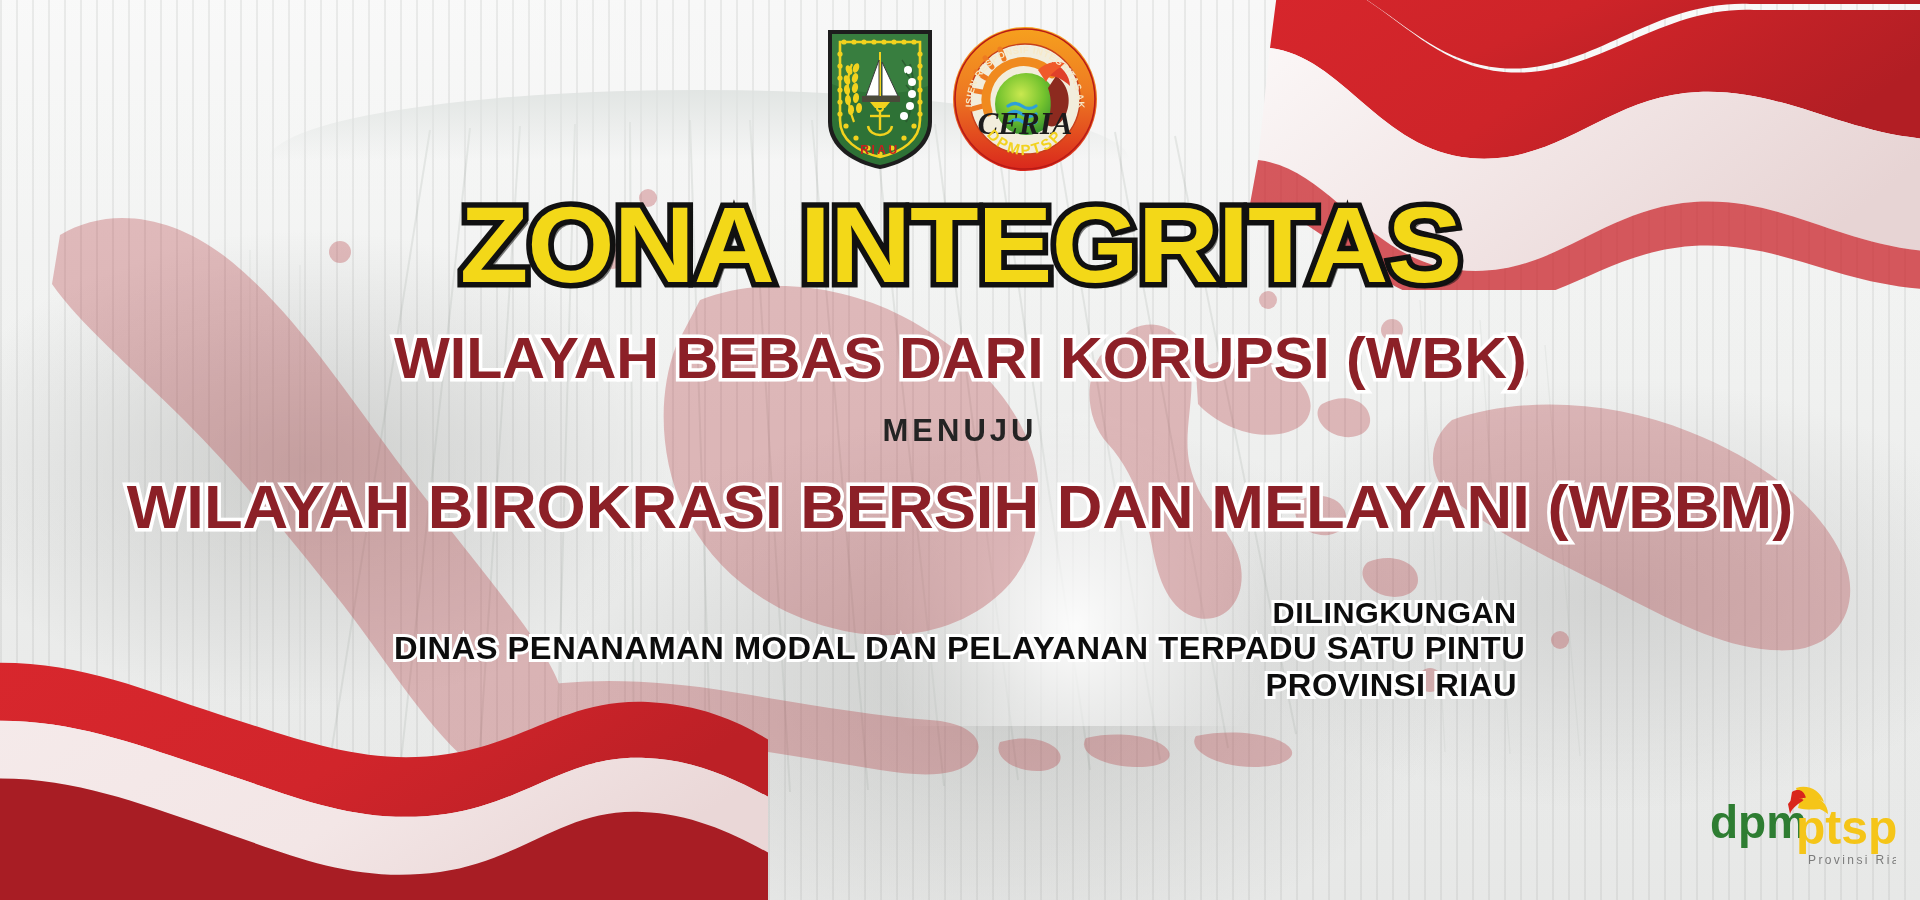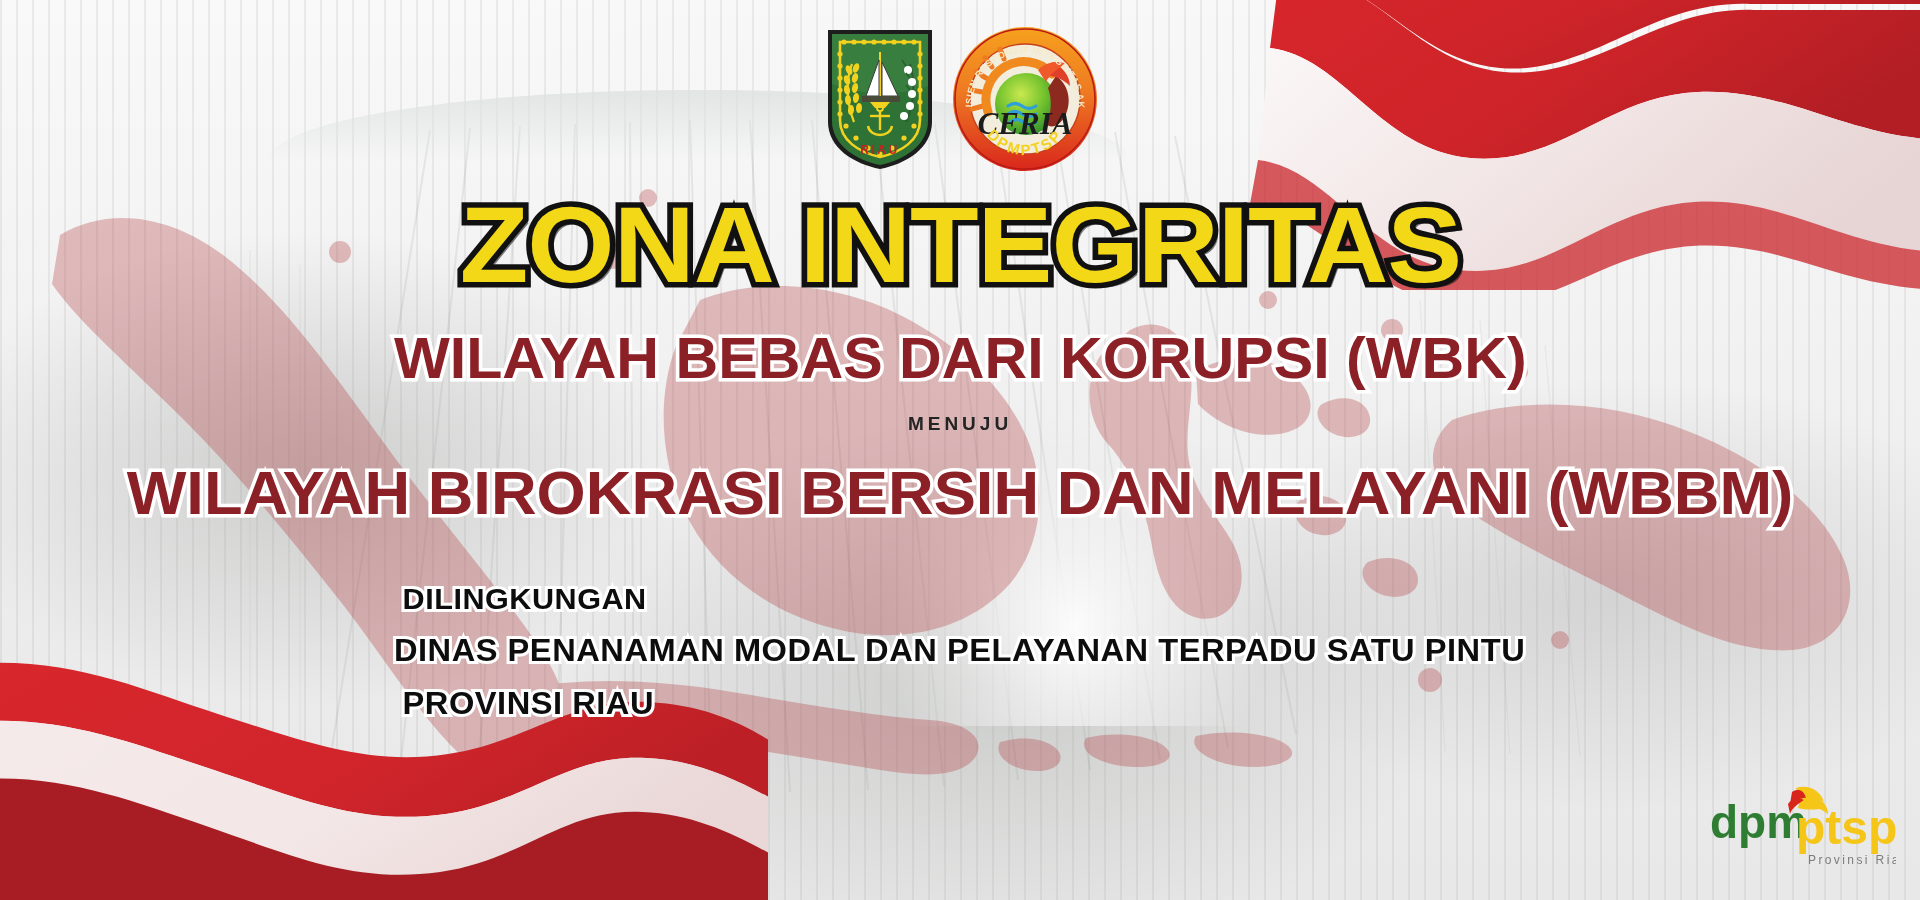--- a/index.html
+++ b/index.html
@@ -117,7 +117,7 @@
 
   .line-menuju {
     margin-top:22px;
-    font-size:19px;
+    font-size:31px;
     font-weight:900;
     letter-spacing:4px;
     color:#242424;

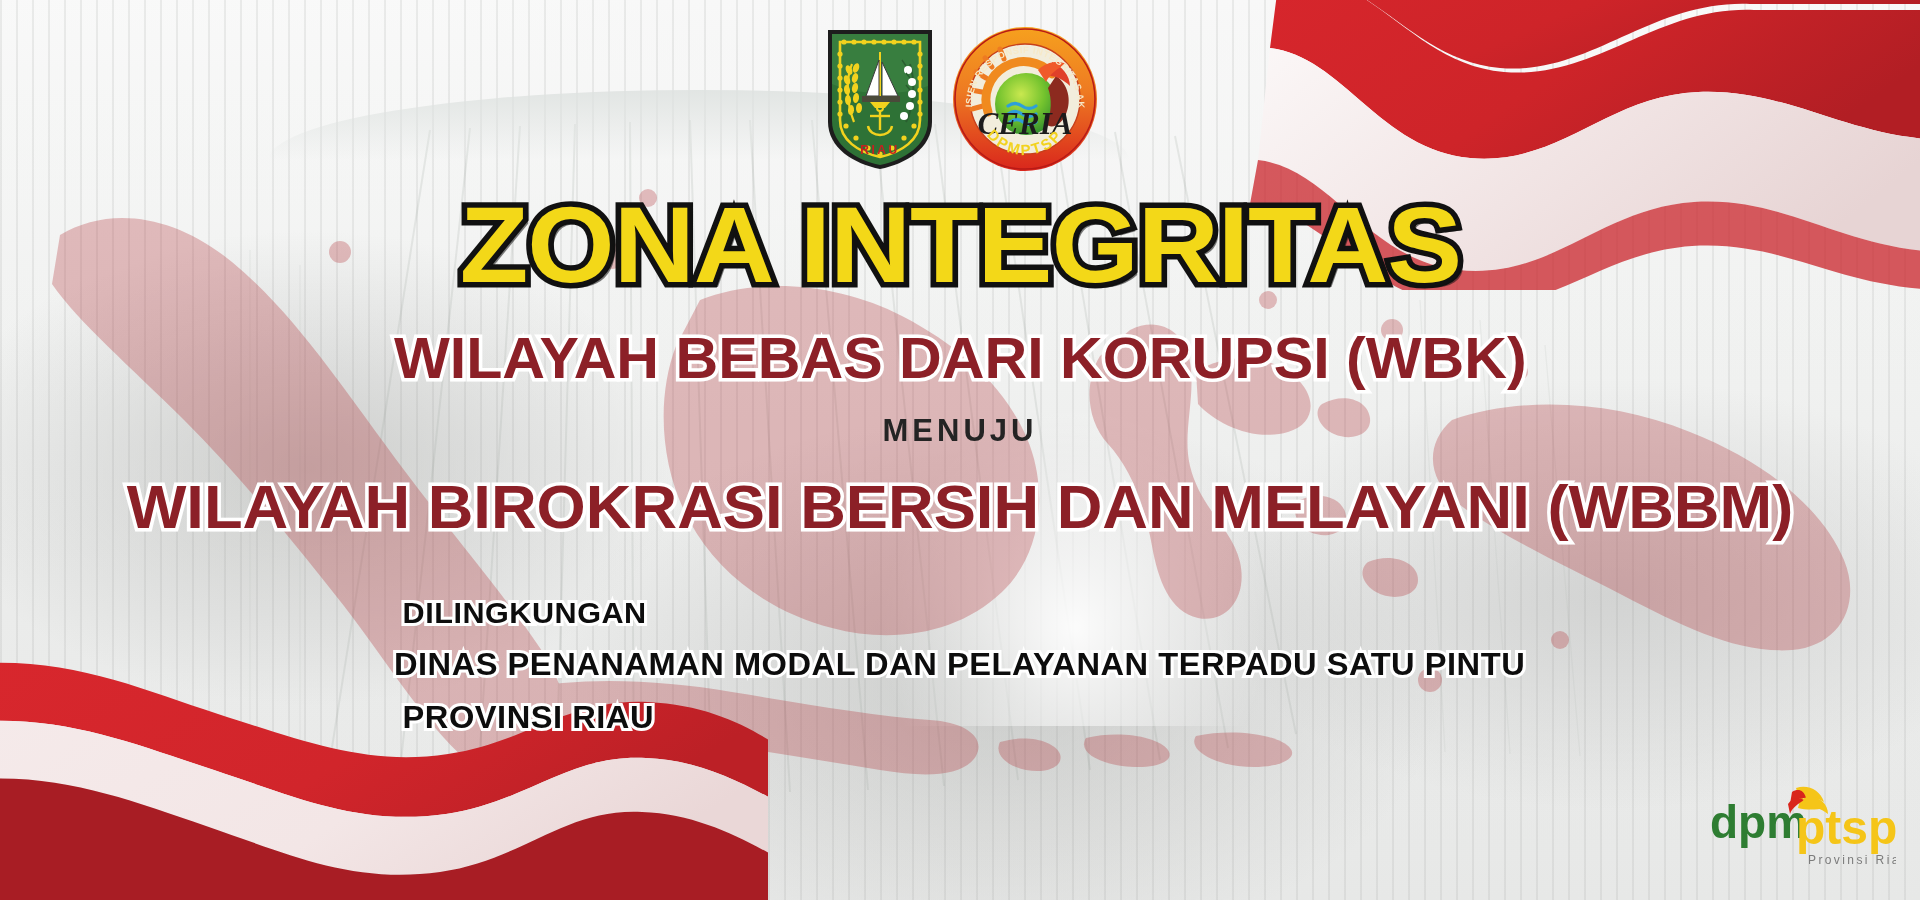--- a/index.html
+++ b/index.html
@@ -138,8 +138,7 @@
   
   .footer-block {
     margin-top:54px;
-    display:flex; flex-direction:column; align-items:flex-start;
-    gap:16px;
+    display:flex; flex-direction:column; align-items:flex-end;
   }
   .foot-line {
     font-weight:900;

